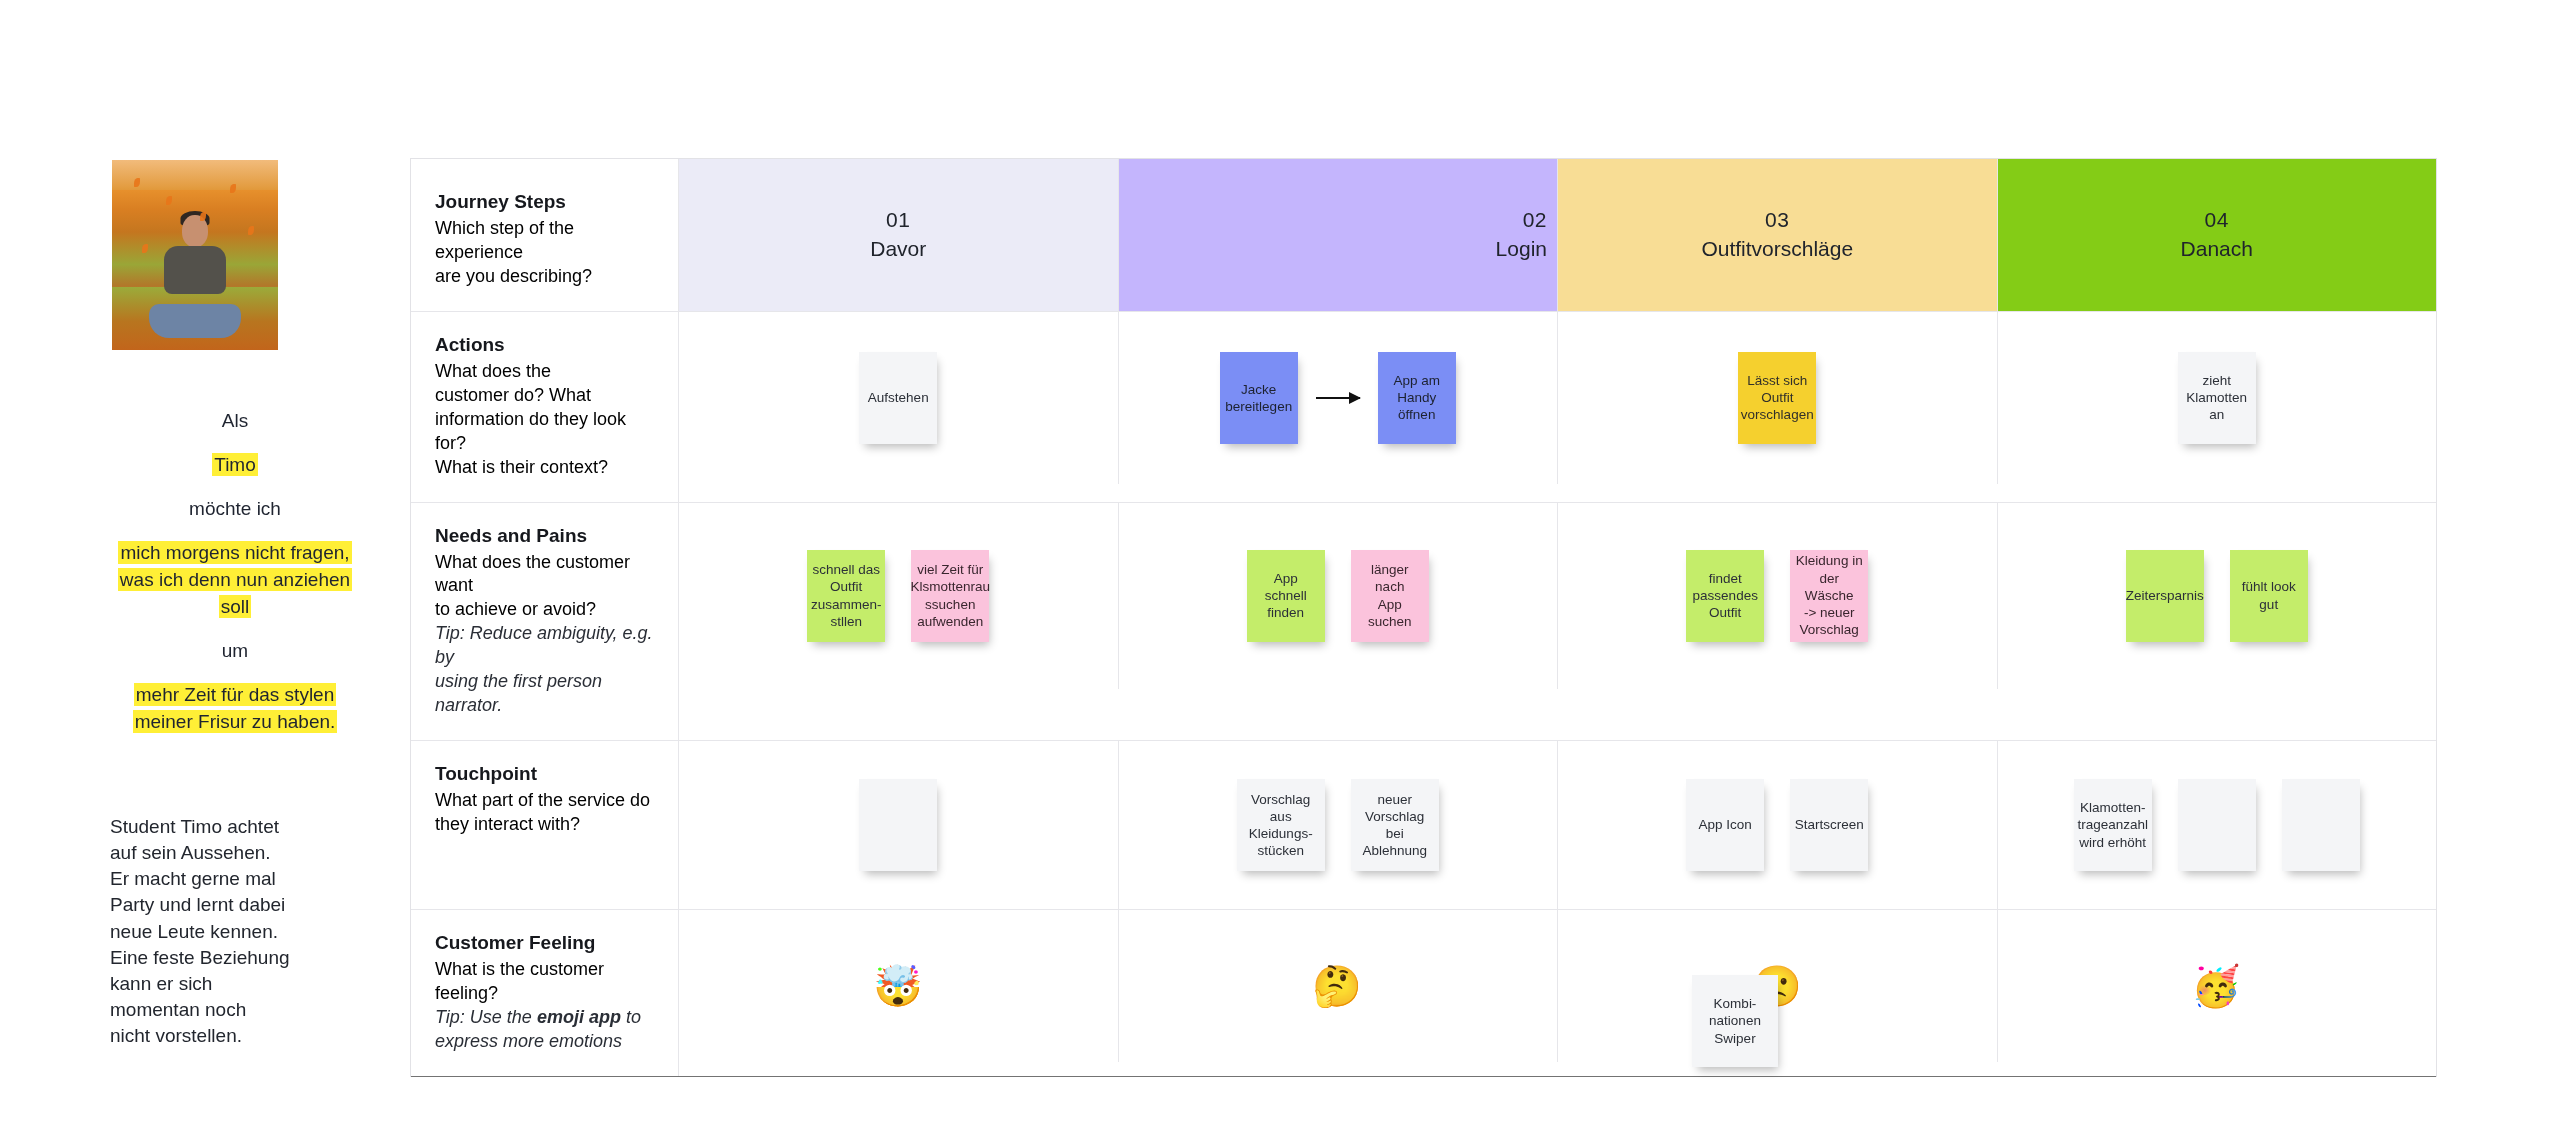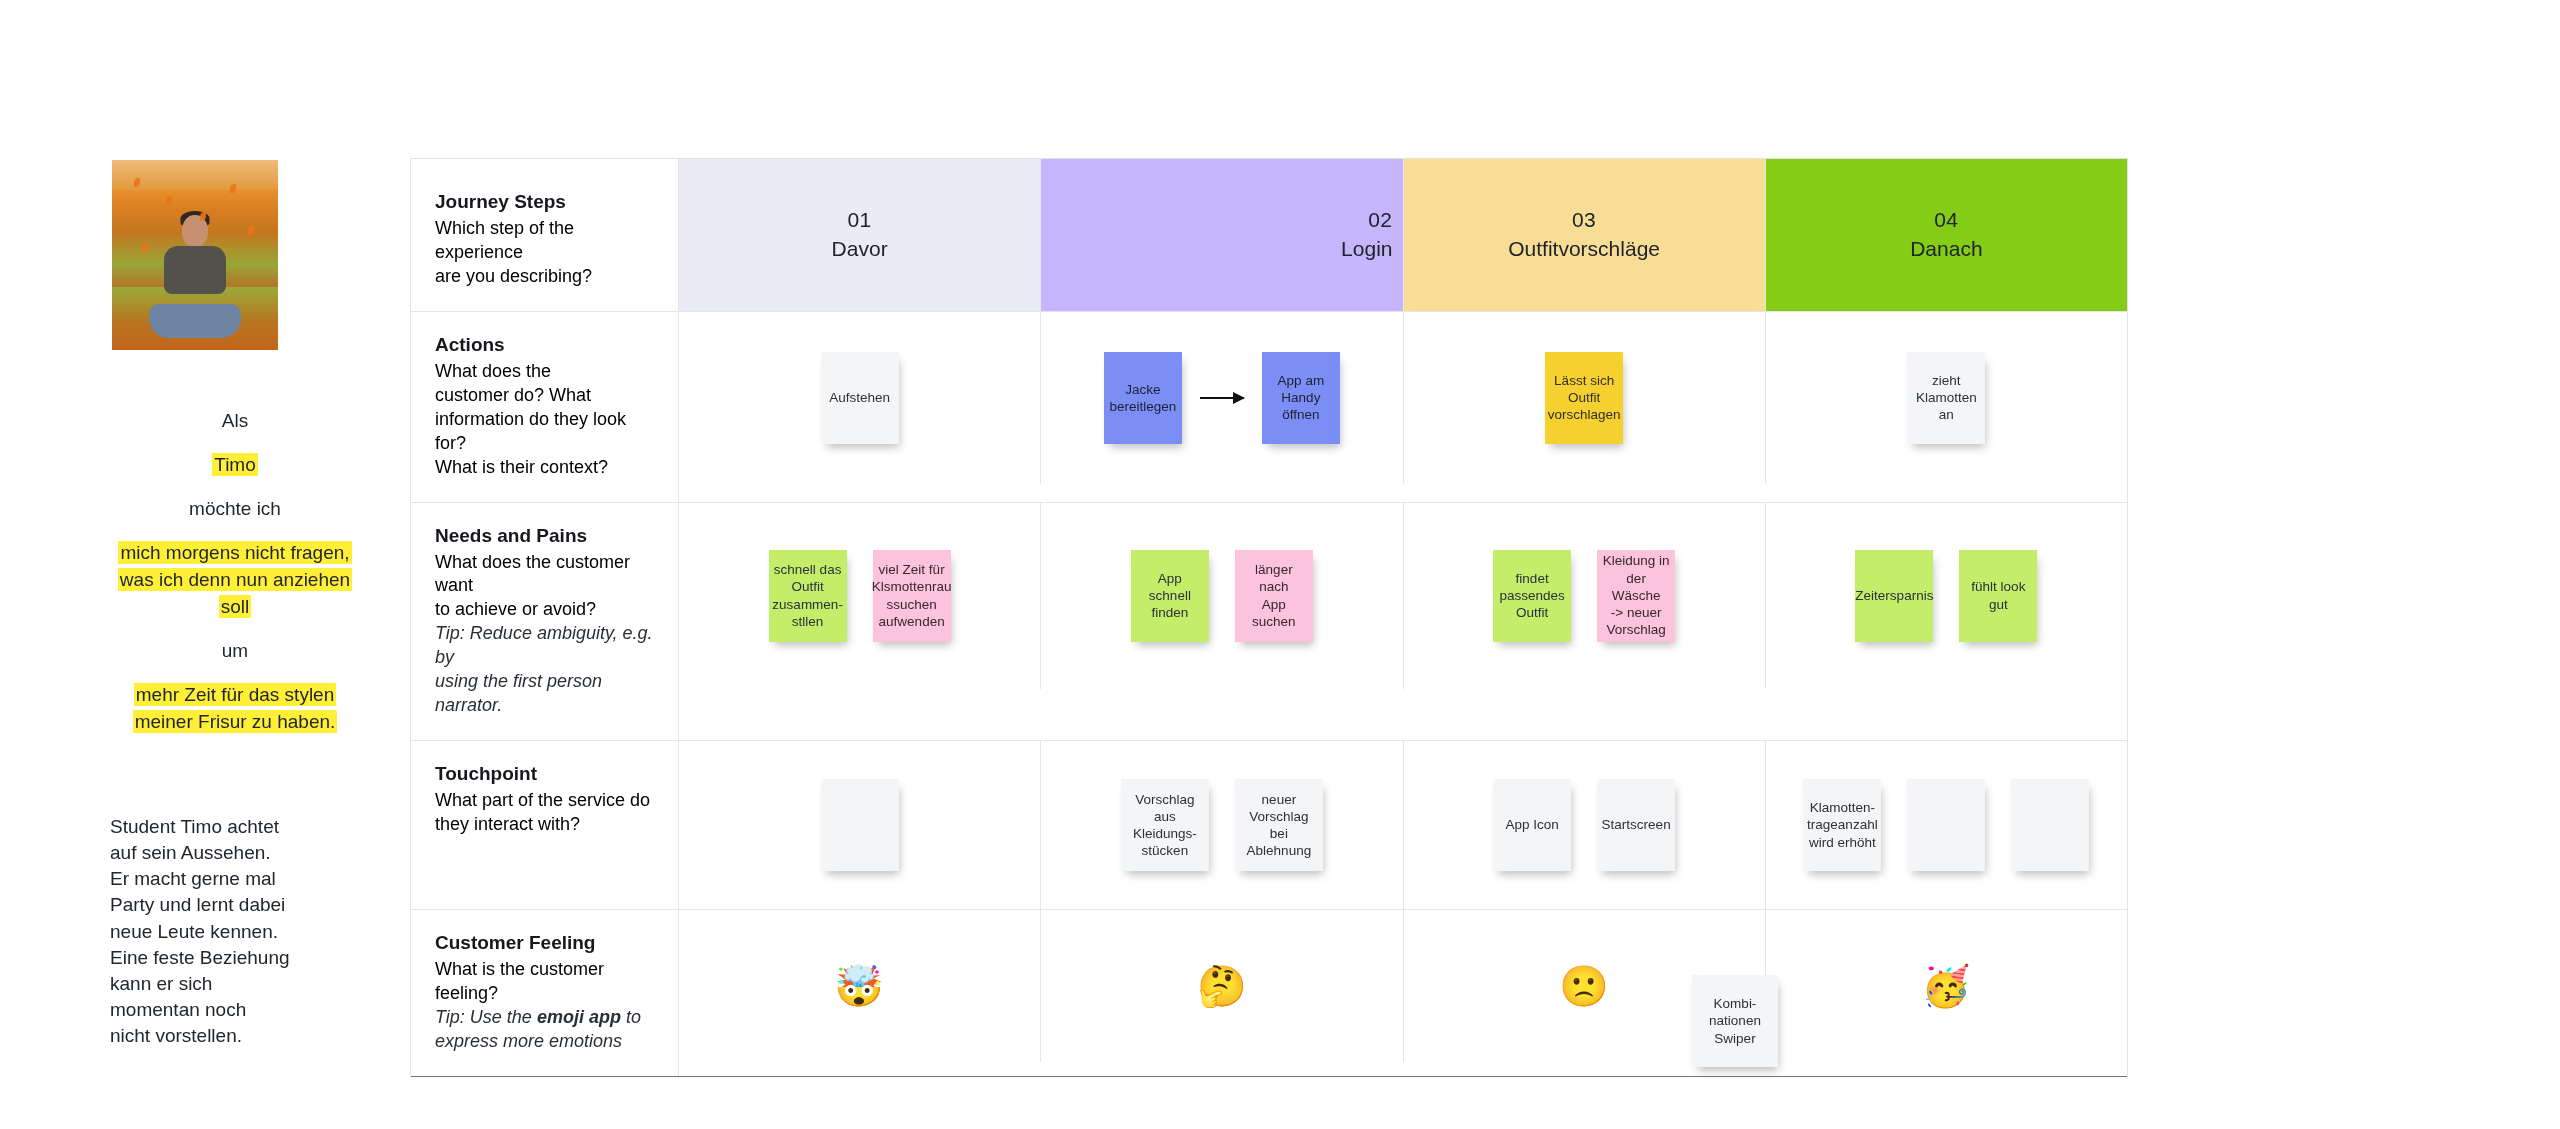--- a/index.html
+++ b/index.html
@@ -96,7 +96,7 @@
   #journey {
     position: absolute;
     left: 410px; top: 158px;
-    width: 1718px;
+    width: 2027px;
     border: 1px solid #e2e2e6;
     border-bottom: none;
   }

